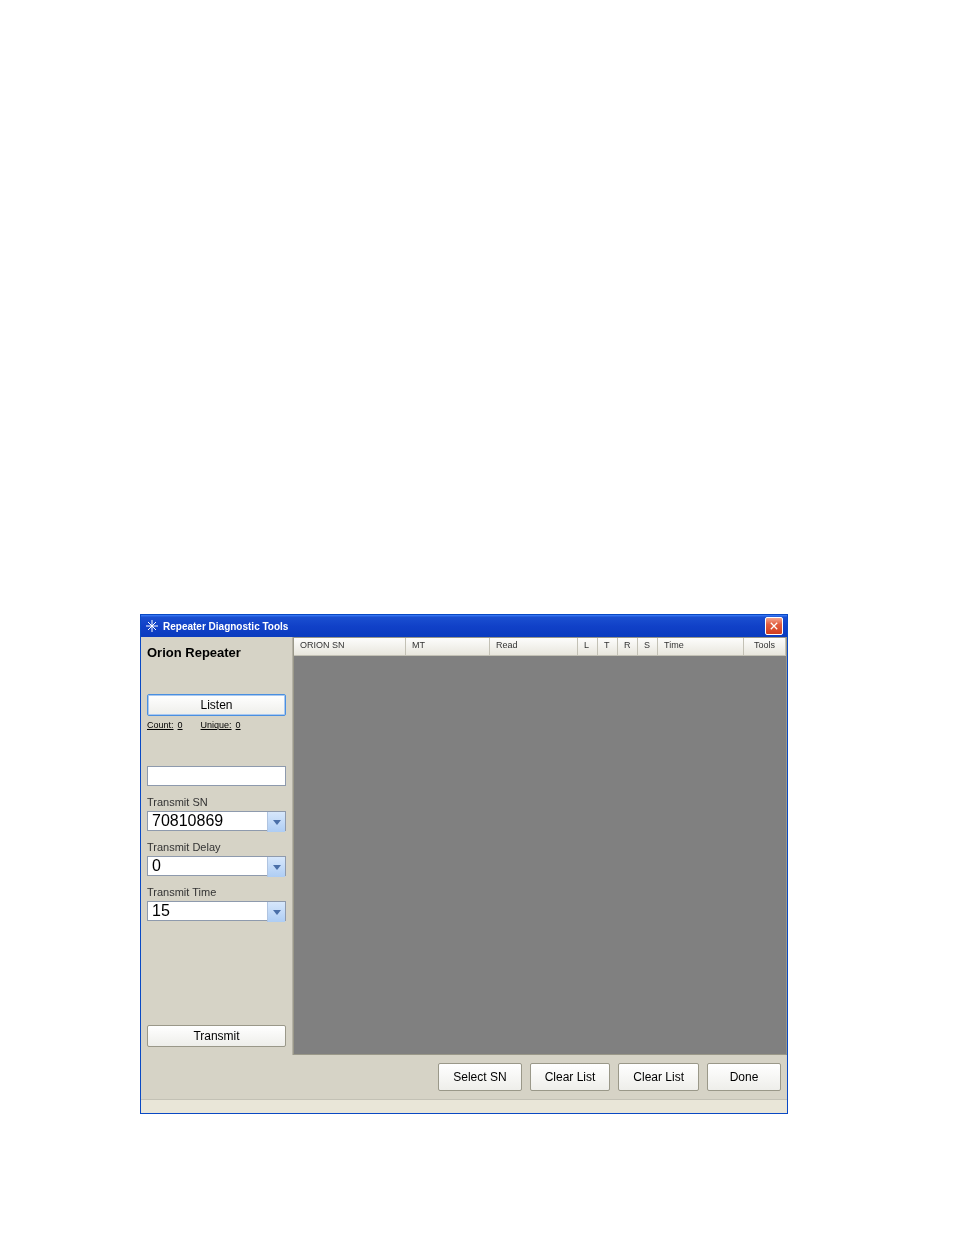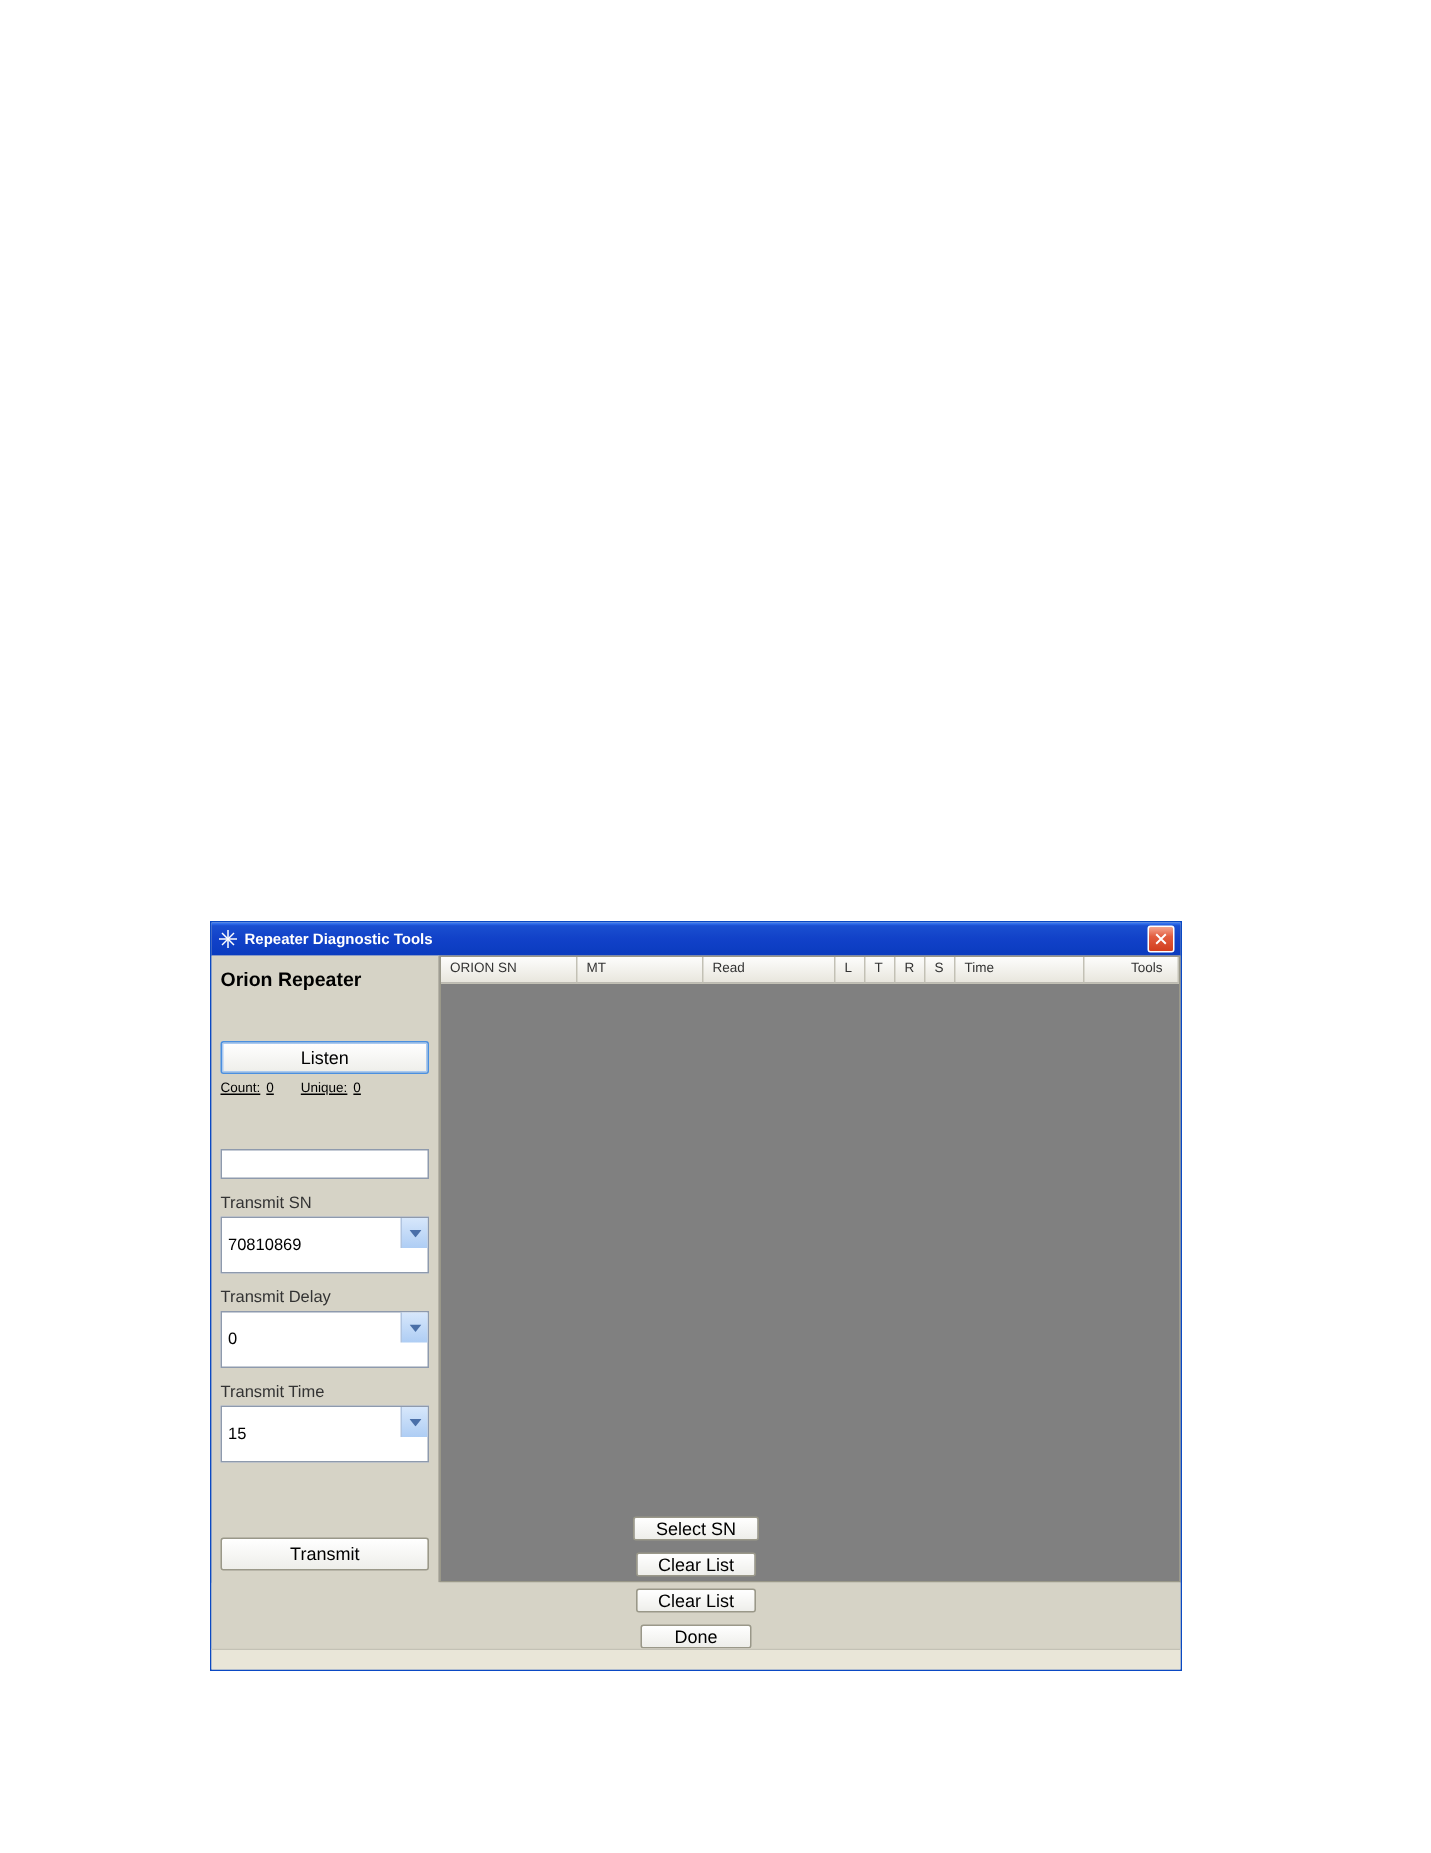--- a/index.html
+++ b/index.html
@@ -165,7 +165,7 @@
       white-space: nowrap;
       overflow: hidden;
     }
-    .col-orion { width: 91px; }
+    .col-orion { width: 112px; }
     .col-mt { width: 84px; }
     .col-read { width: 88px; }
     .col-l { width: 20px; }

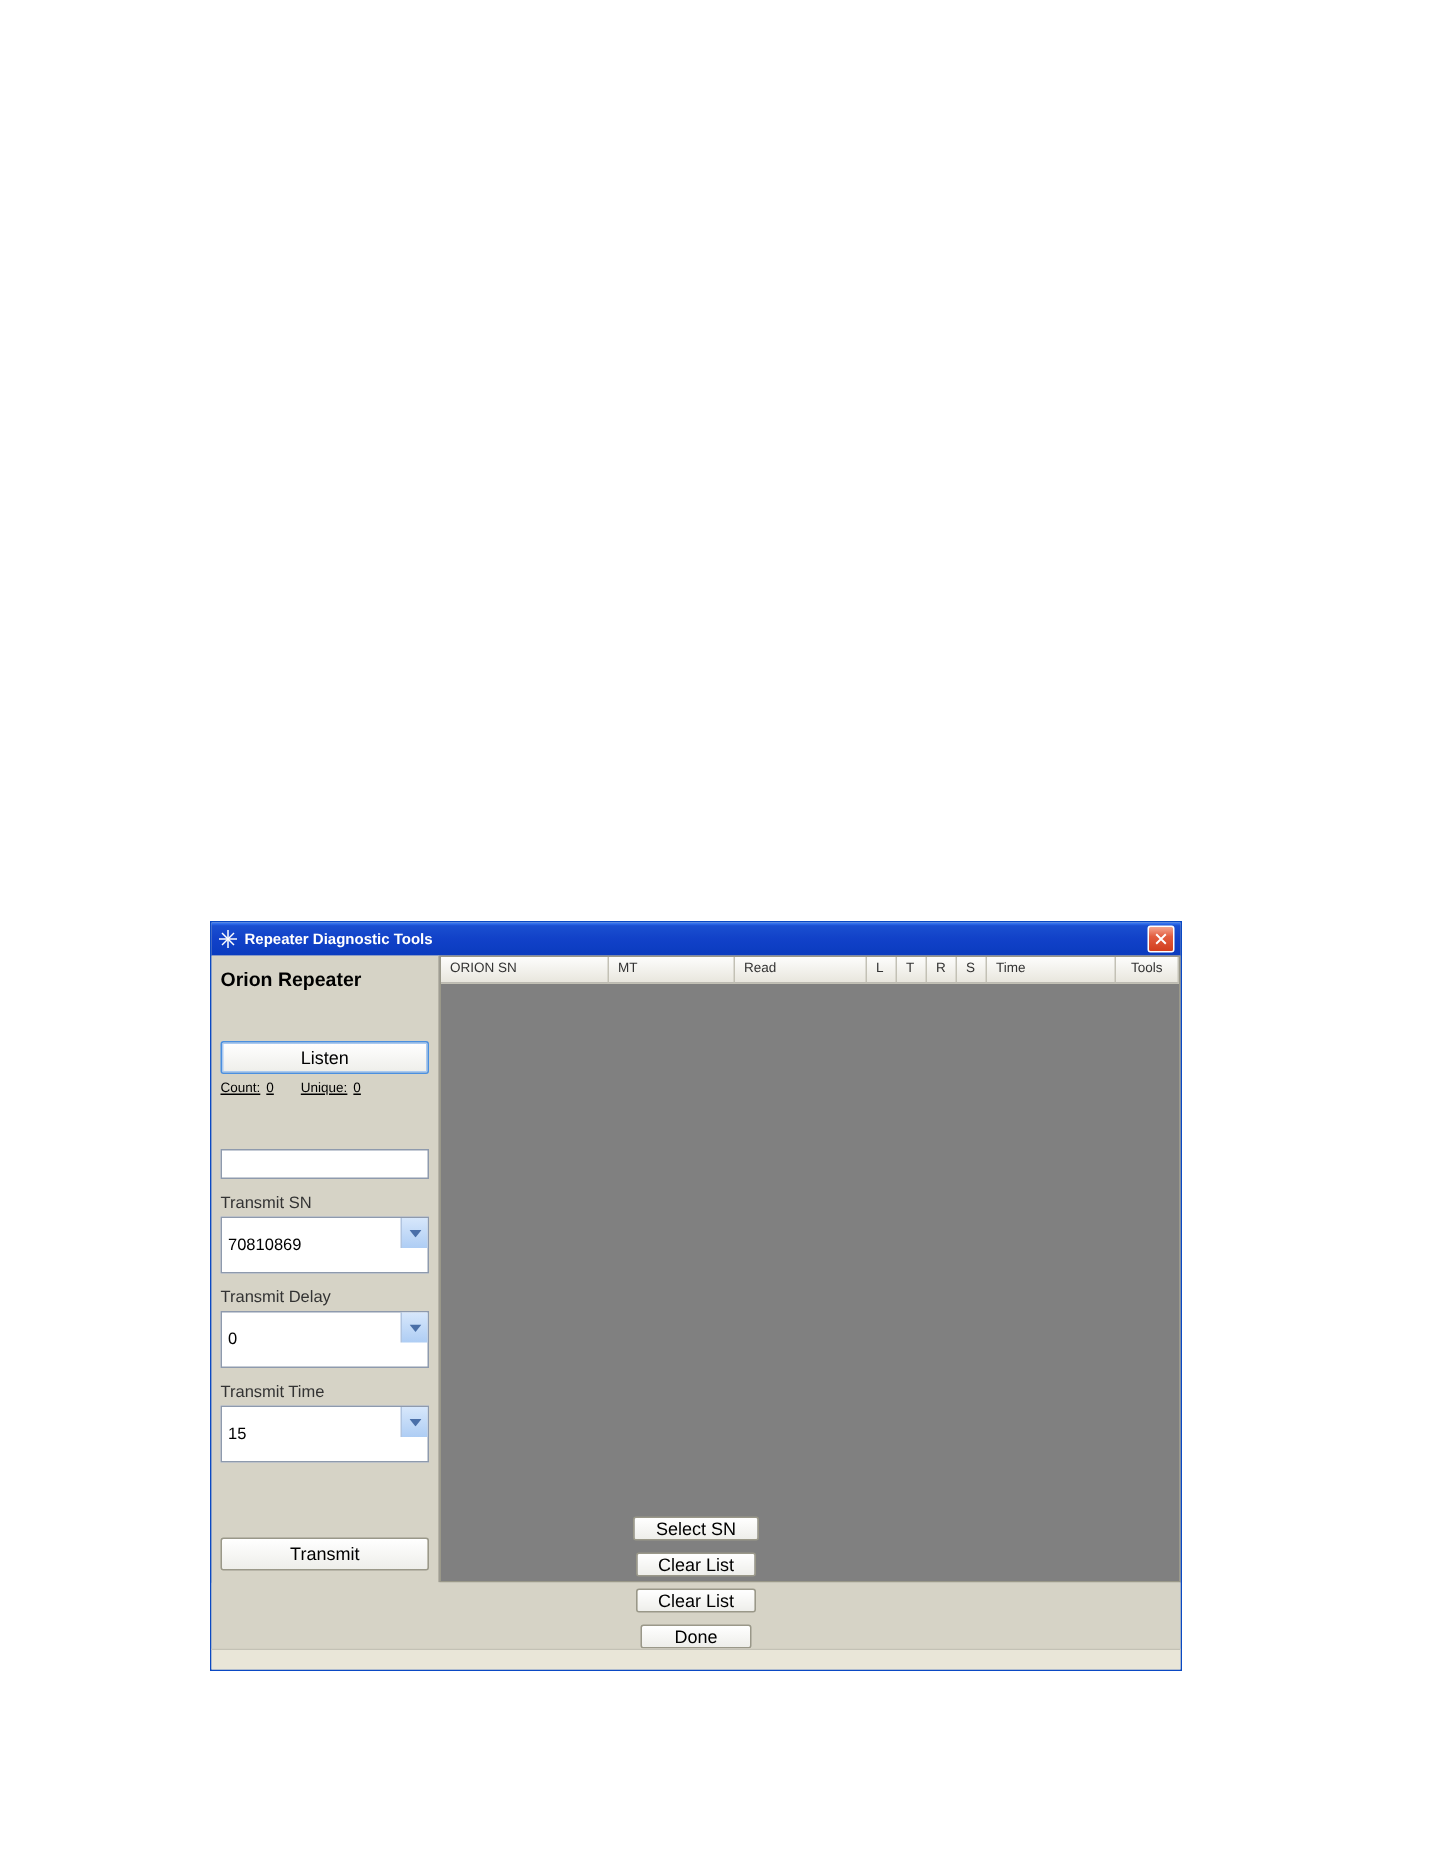--- a/index.html
+++ b/index.html
@@ -122,10 +122,10 @@
     }
     .combo input {
       width: 100%;
-      height: 38px;
+      height: 20px;
       border: 1px solid #8e9aad;
       background: #fff;
-      font-size: 11px;
+      font-size: 16px;
       padding: 0 20px 0 4px;
       font-family: Tahoma, Arial, sans-serif;
     }

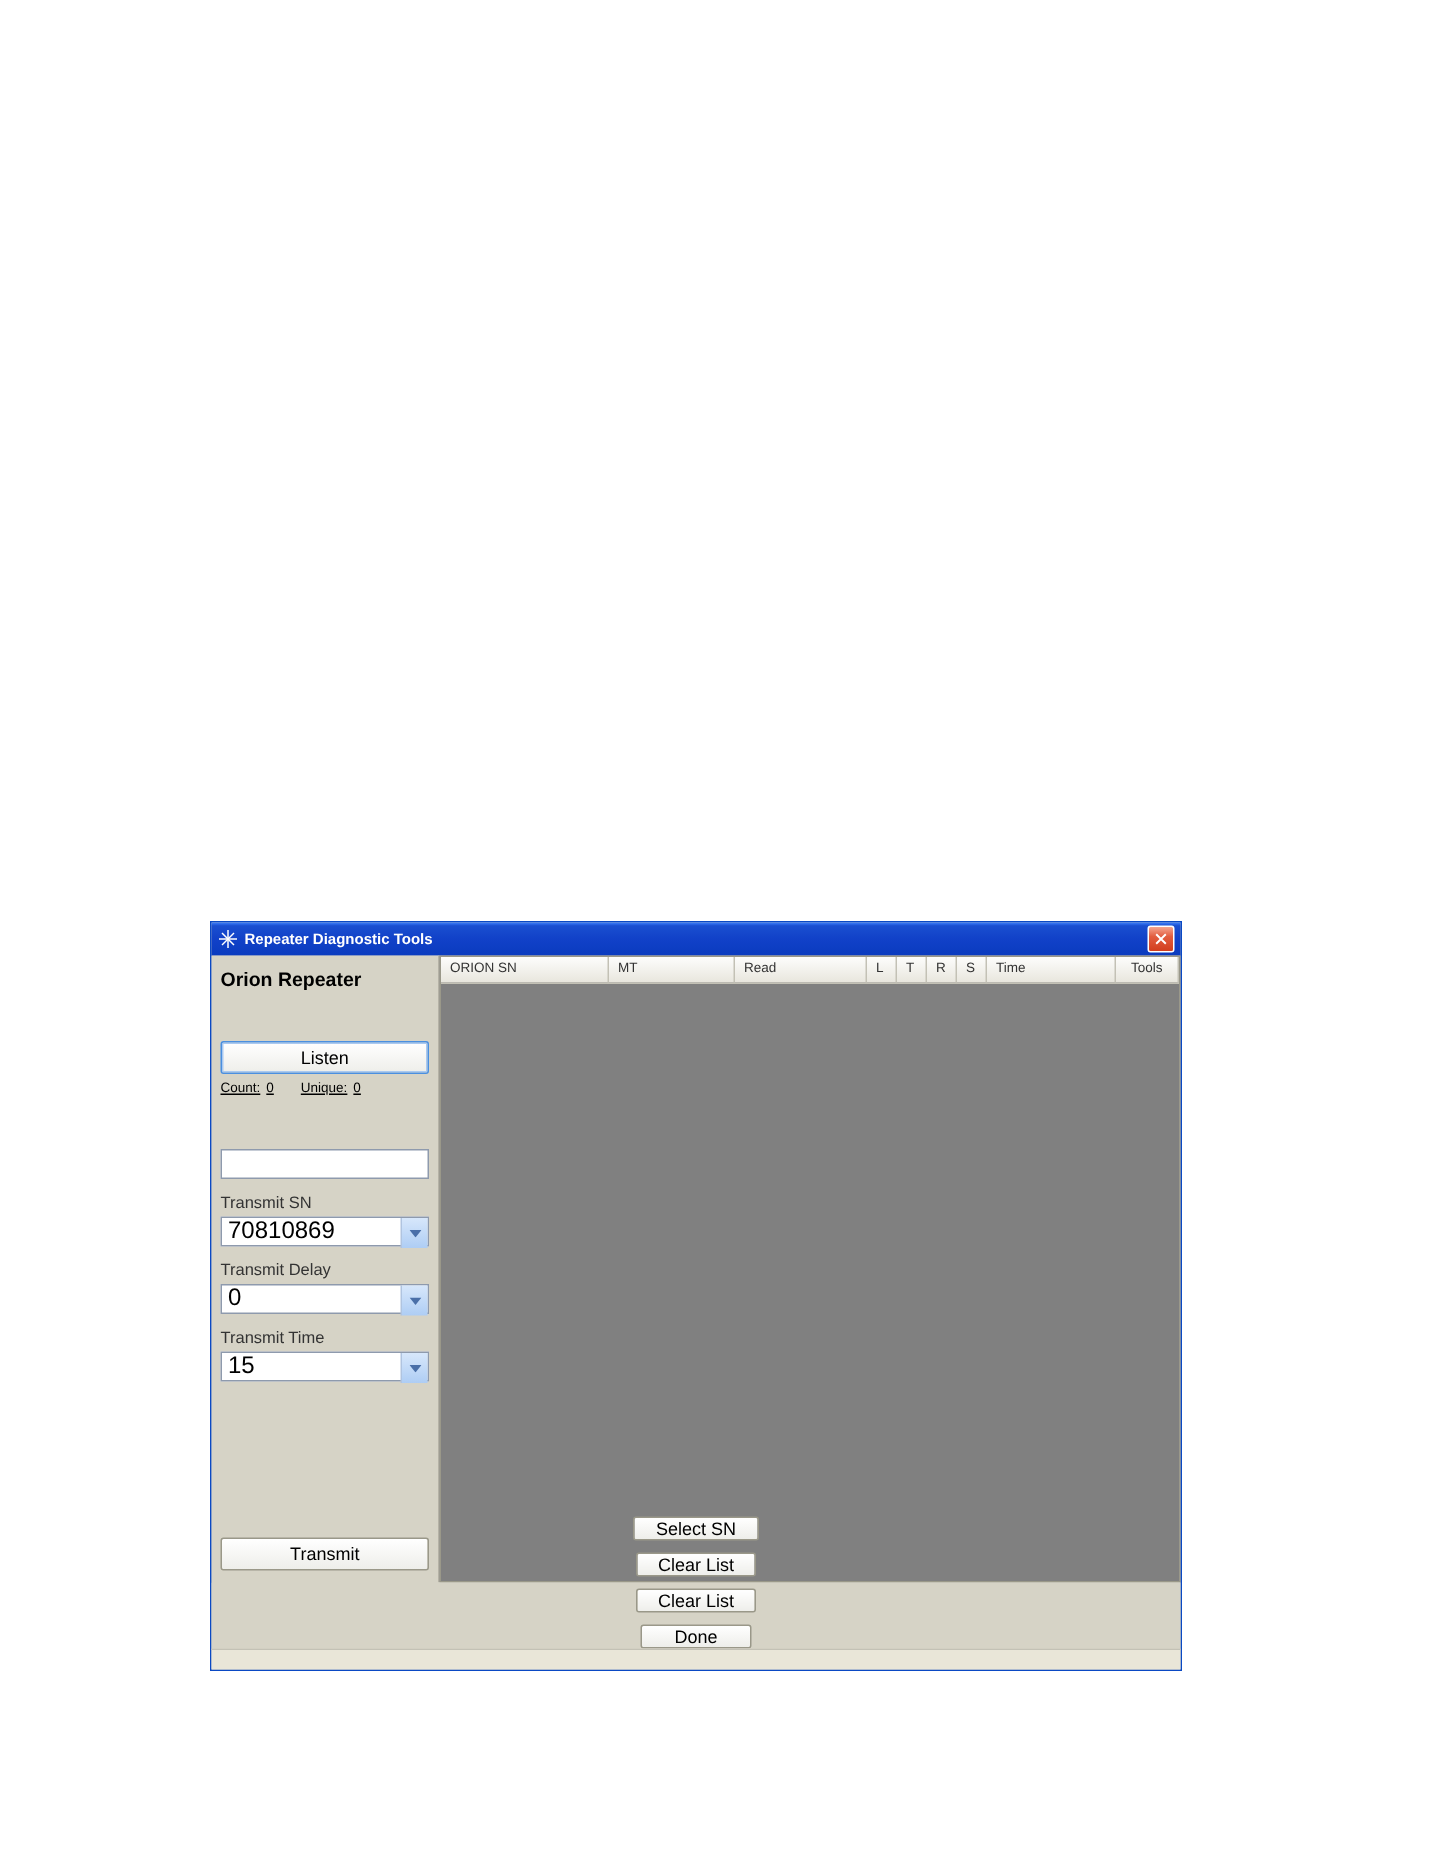--- a/index.html
+++ b/index.html
@@ -186,7 +186,6 @@
       justify-content: flex-end;
       padding: 0 6px;
       gap: 8px;
-      flex-direction: column;
     }
     .bottom-btn {
       background: linear-gradient(to bottom, #ffffff, #eeeeea);

